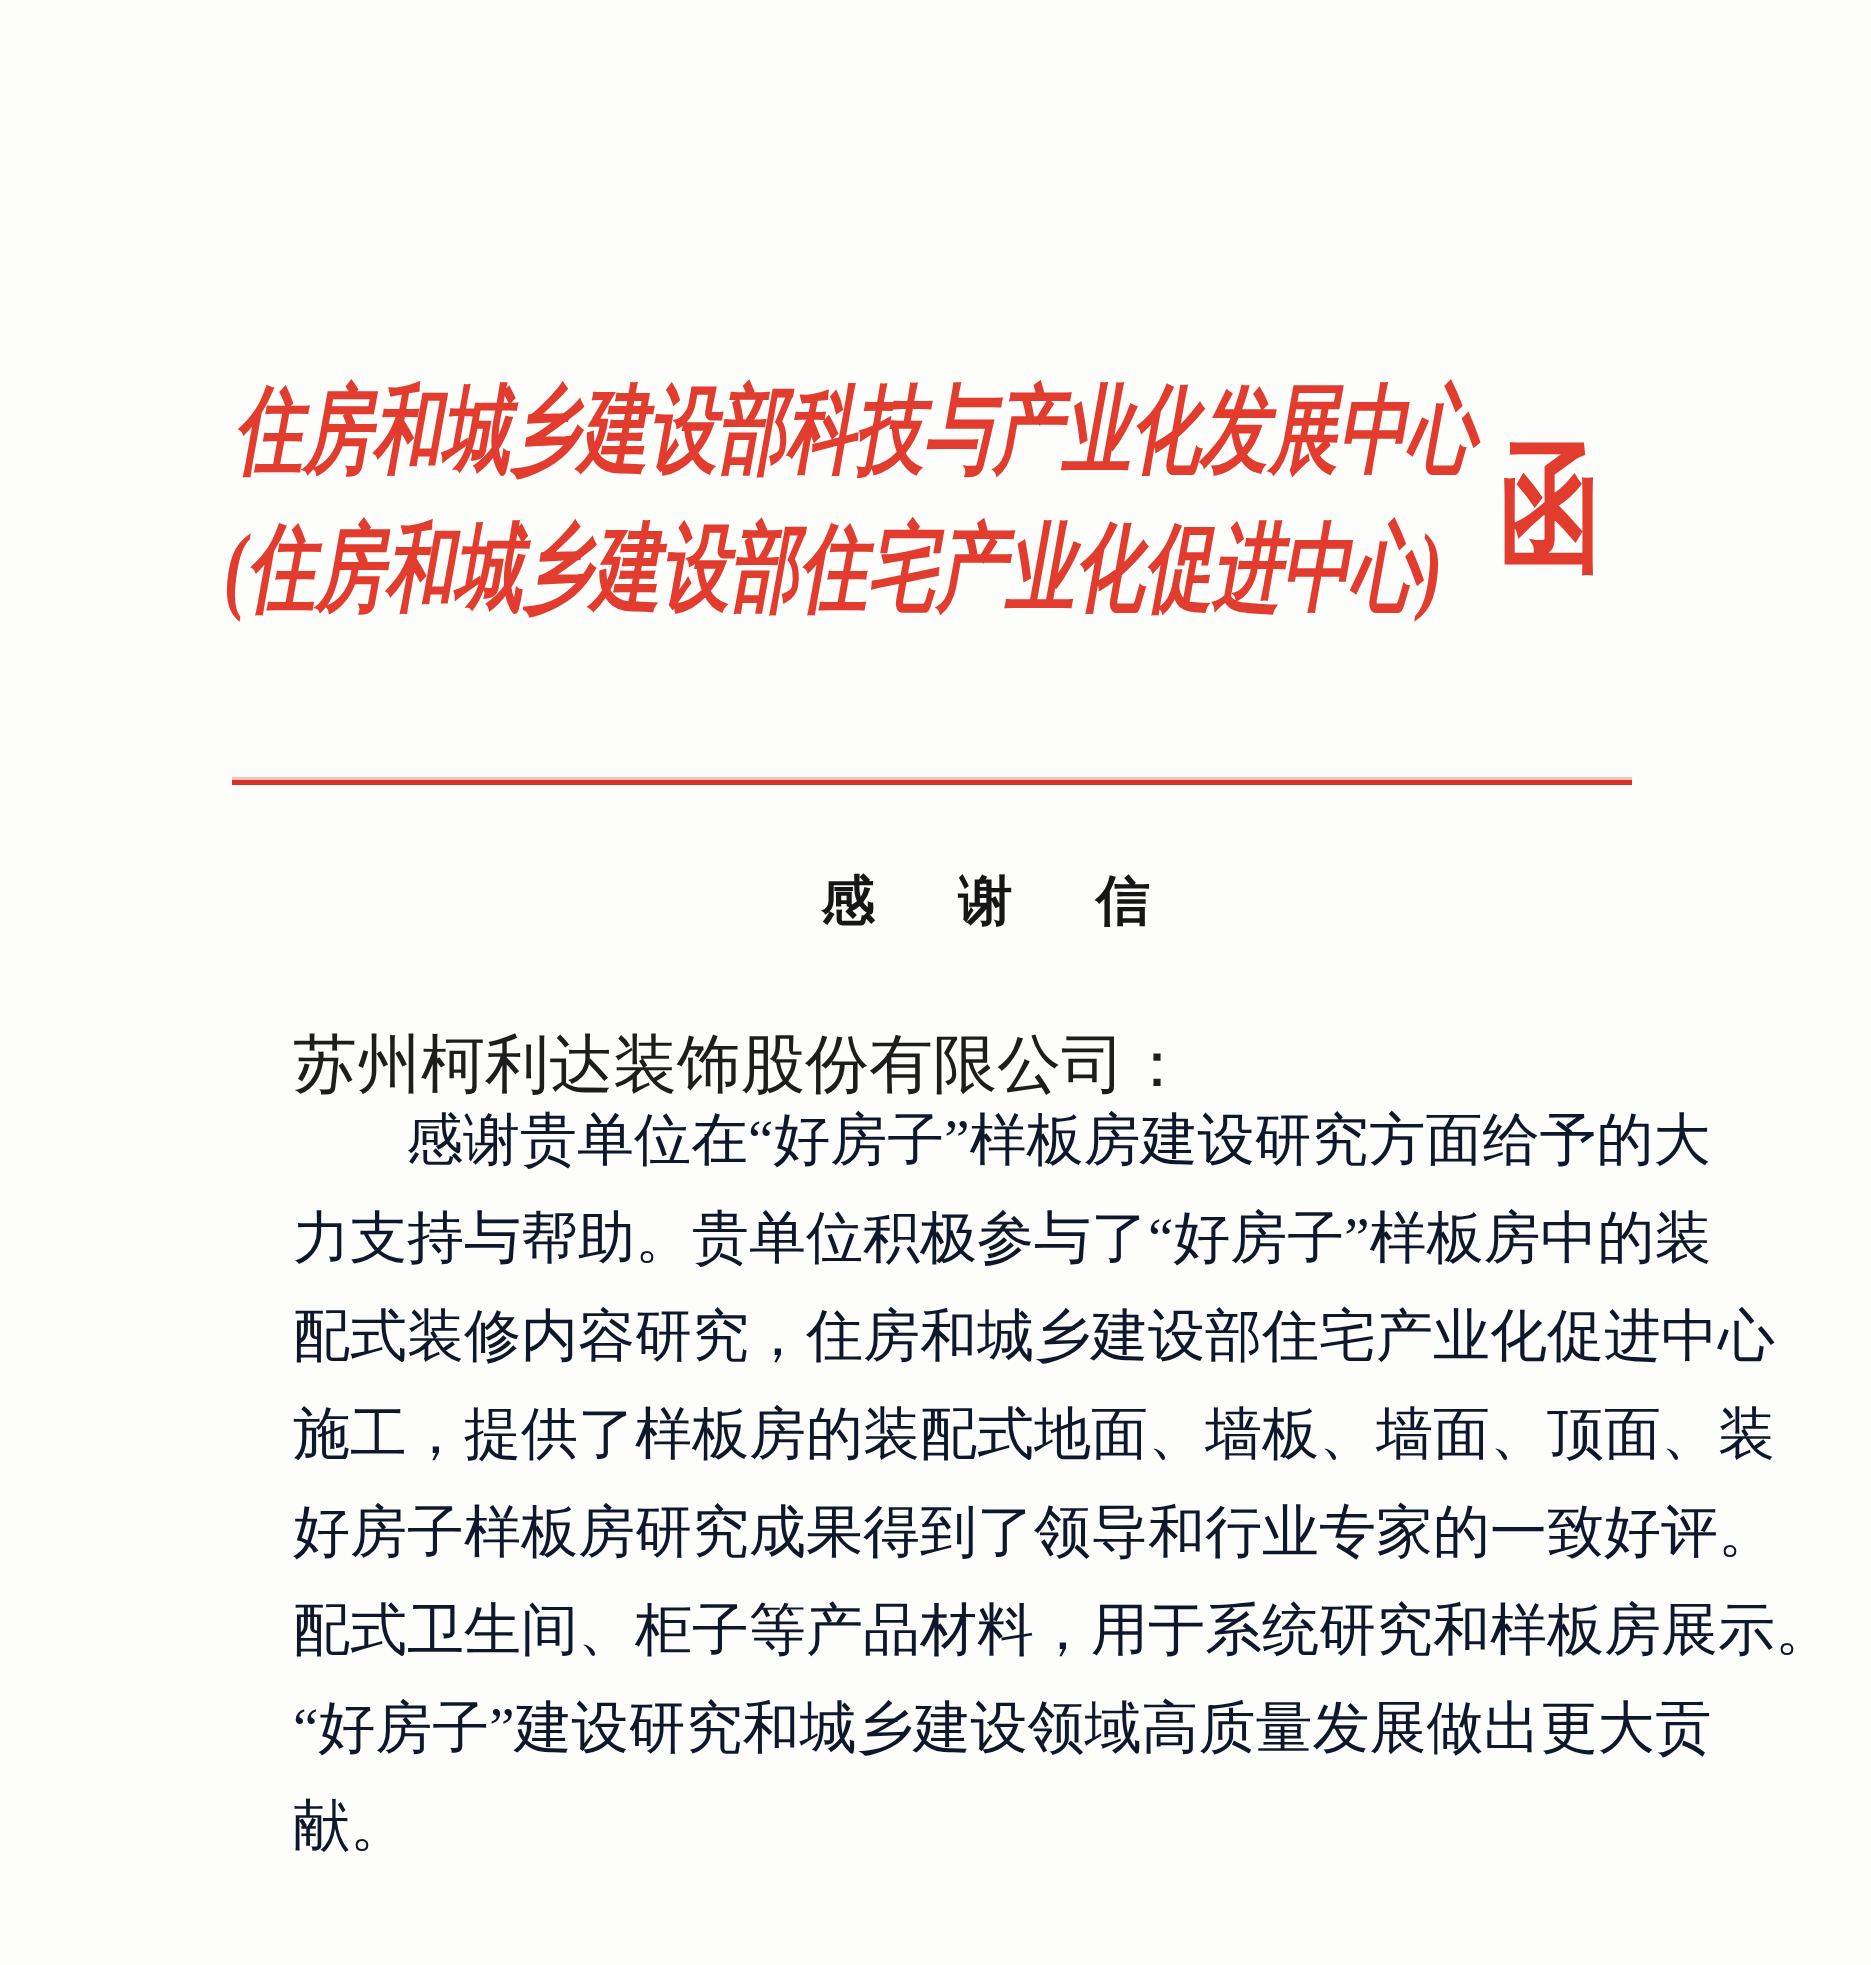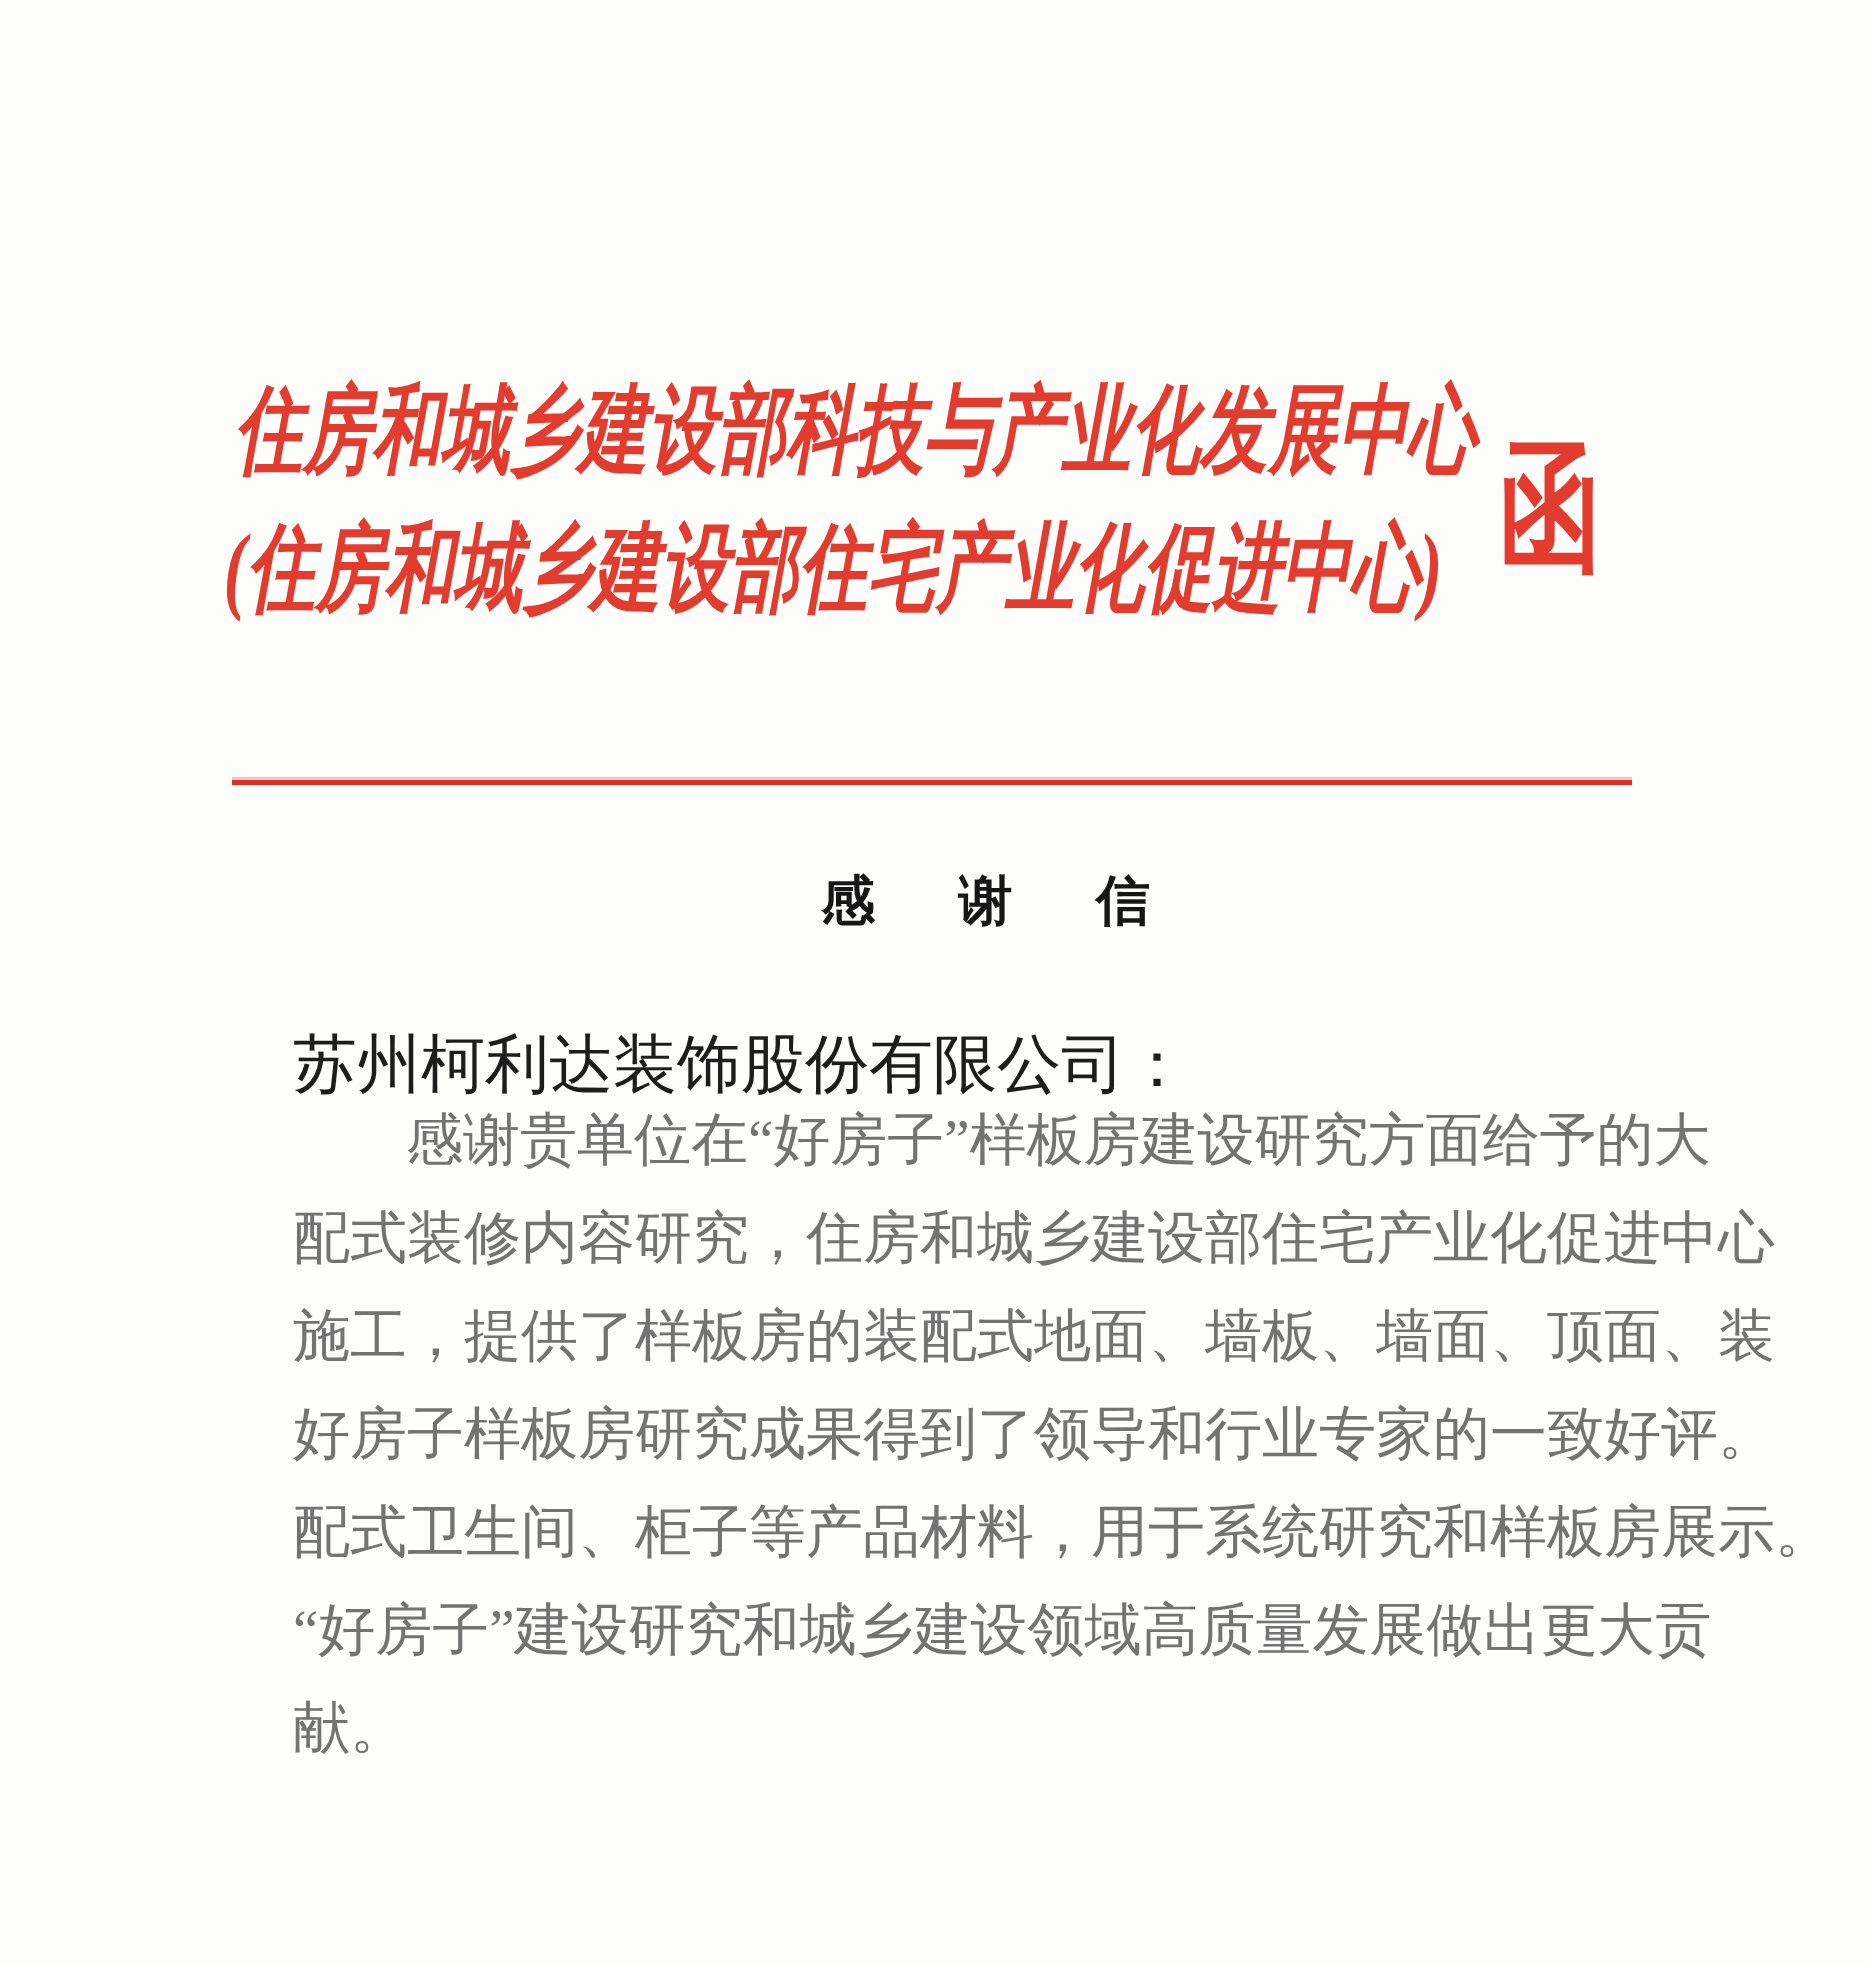--- a/index.html
+++ b/index.html
@@ -78,7 +78,7 @@
     height: 98px;
     line-height: 98px;
     font-size: 57px;
-    color: #737373;
+    color: #0f172a;
     white-space: nowrap;
   }
   .body-line.indent { padding-left: 113px; }

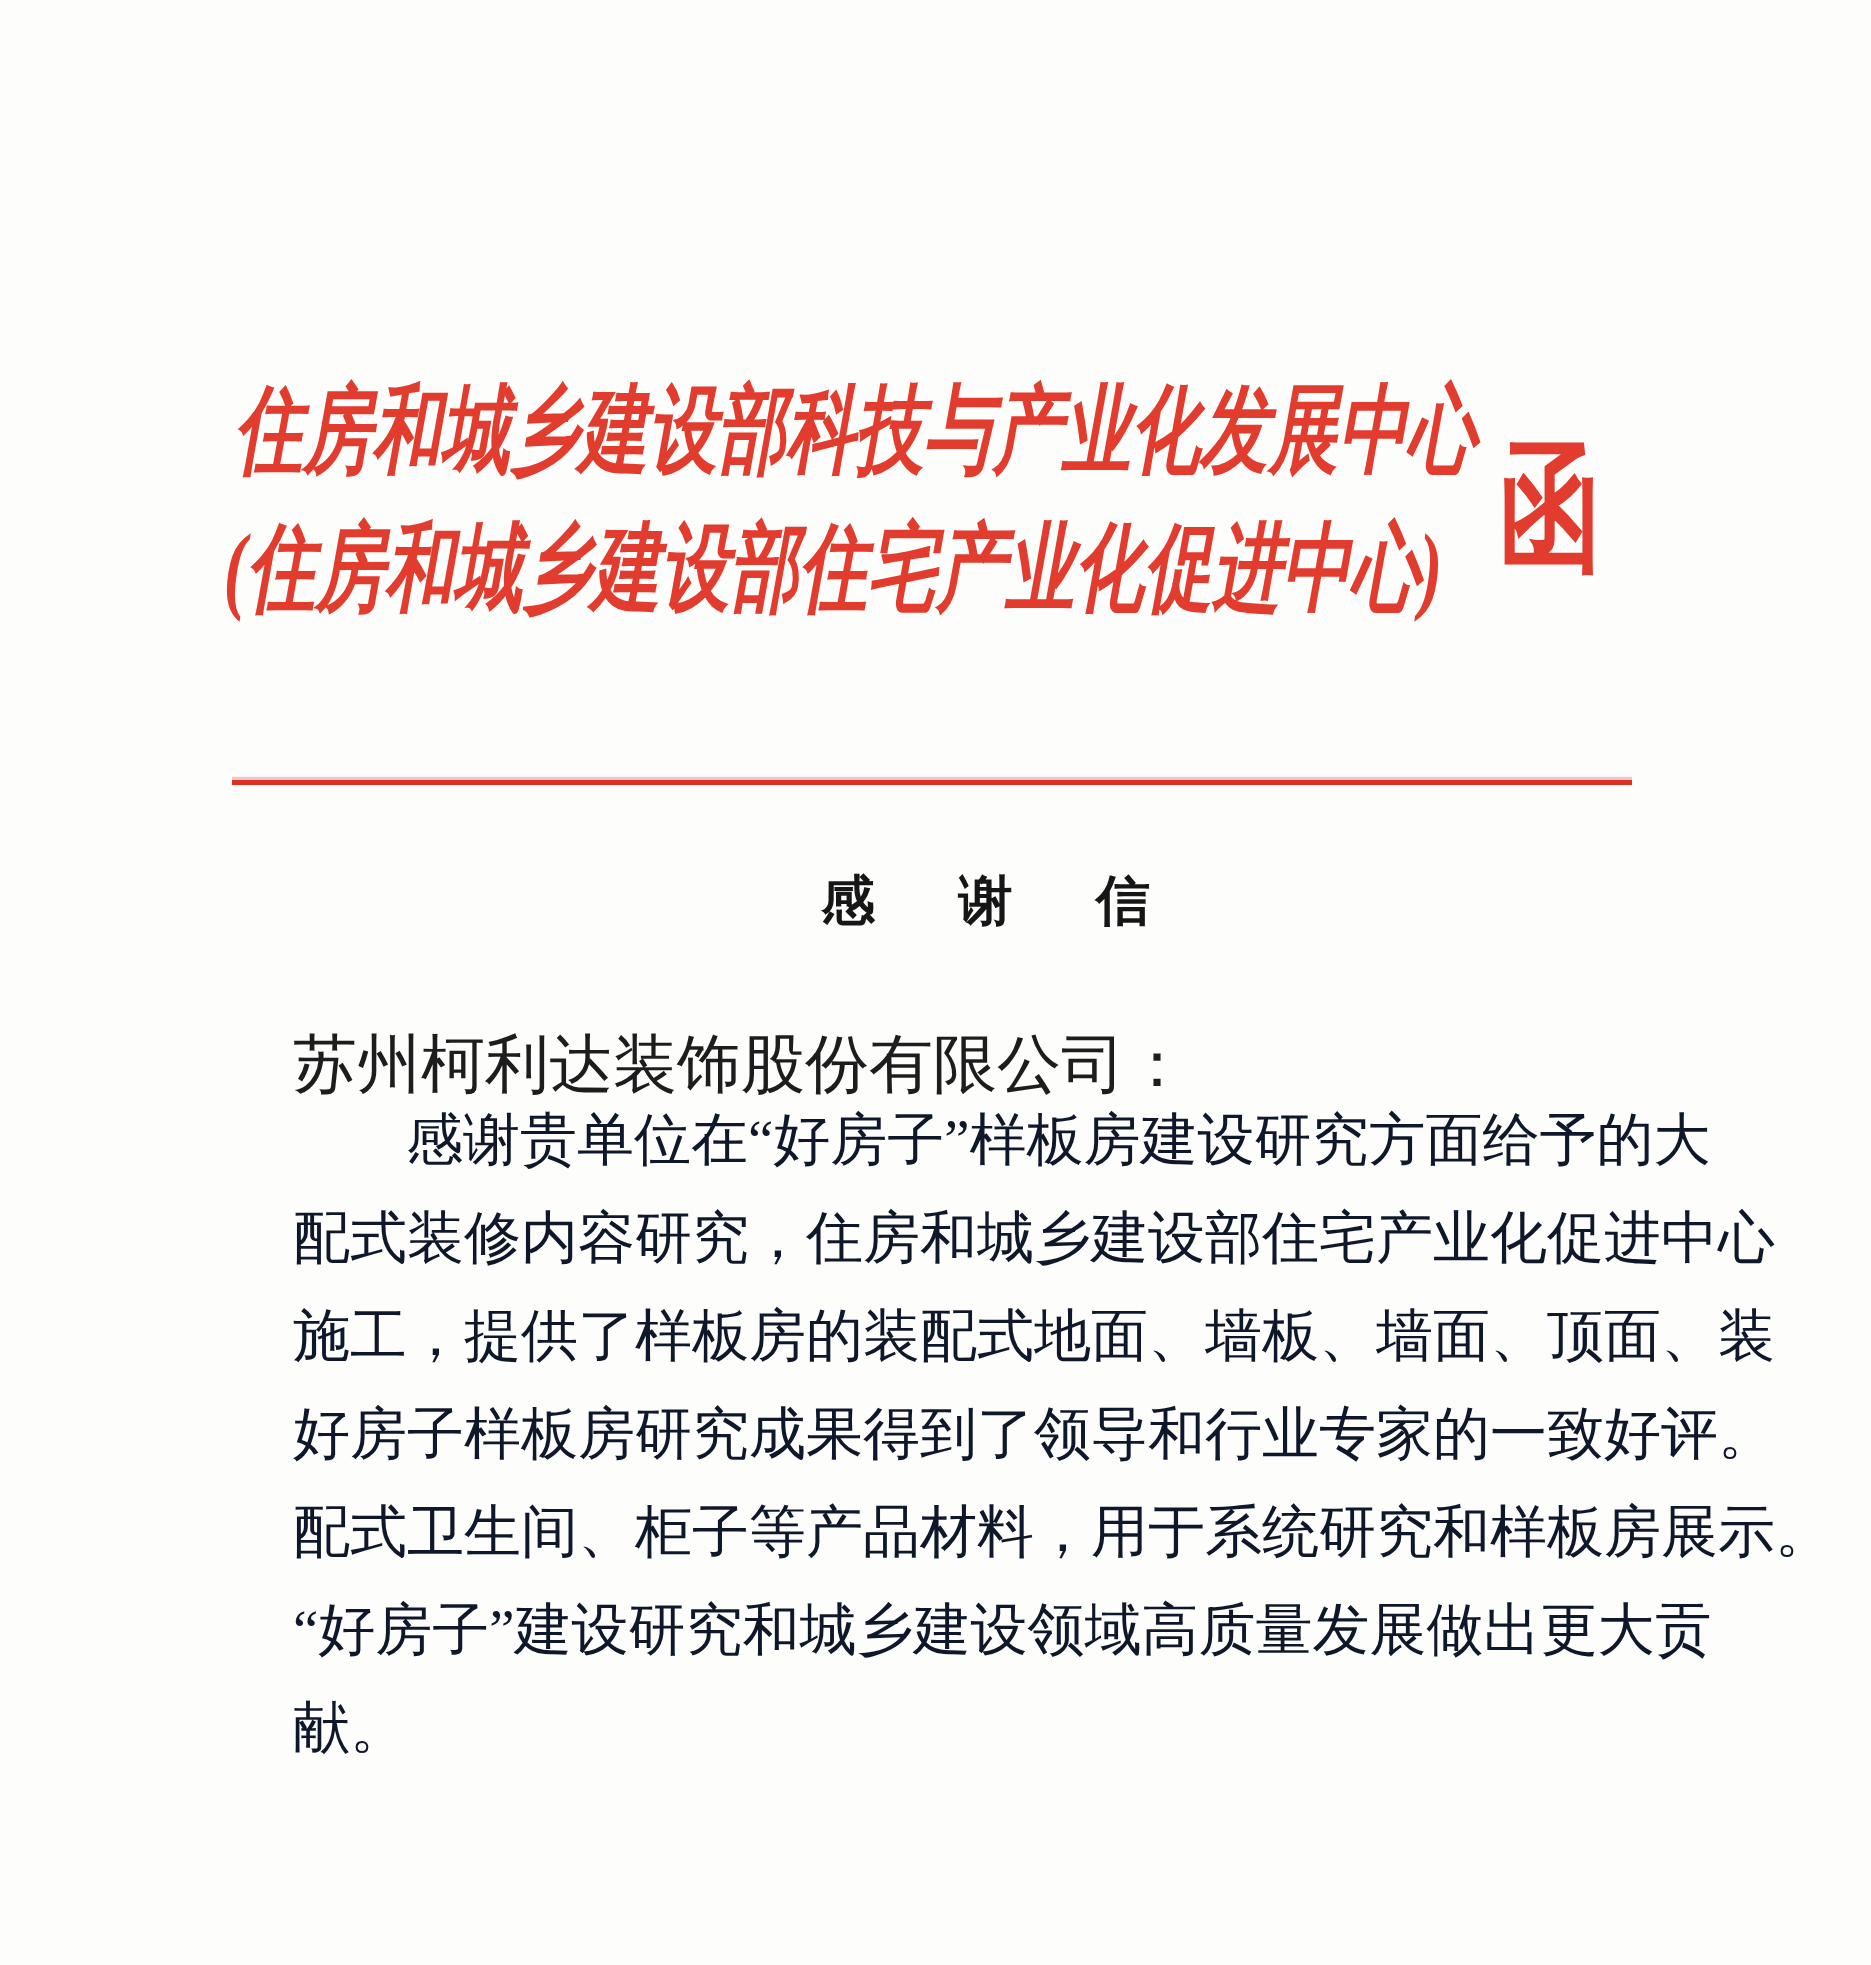--- a/index.html
+++ b/index.html
@@ -100,6 +100,7 @@
 
   <div class="body-block">
       <div class="body-line indent">感谢贵单位在“好房子”样板房建设研究方面给予的大</div>
+      <div class="body-line">力支持与帮助。贵单位积极参与了“好房子”样板房中的装</div>
       <div class="body-line">配式装修内容研究，住房和城乡建设部住宅产业化促进中心</div>
       <div class="body-line">施工，提供了样板房的装配式地面、墙板、墙面、顶面、装</div>
       <div class="body-line">好房子样板房研究成果得到了领导和行业专家的一致好评。</div>

